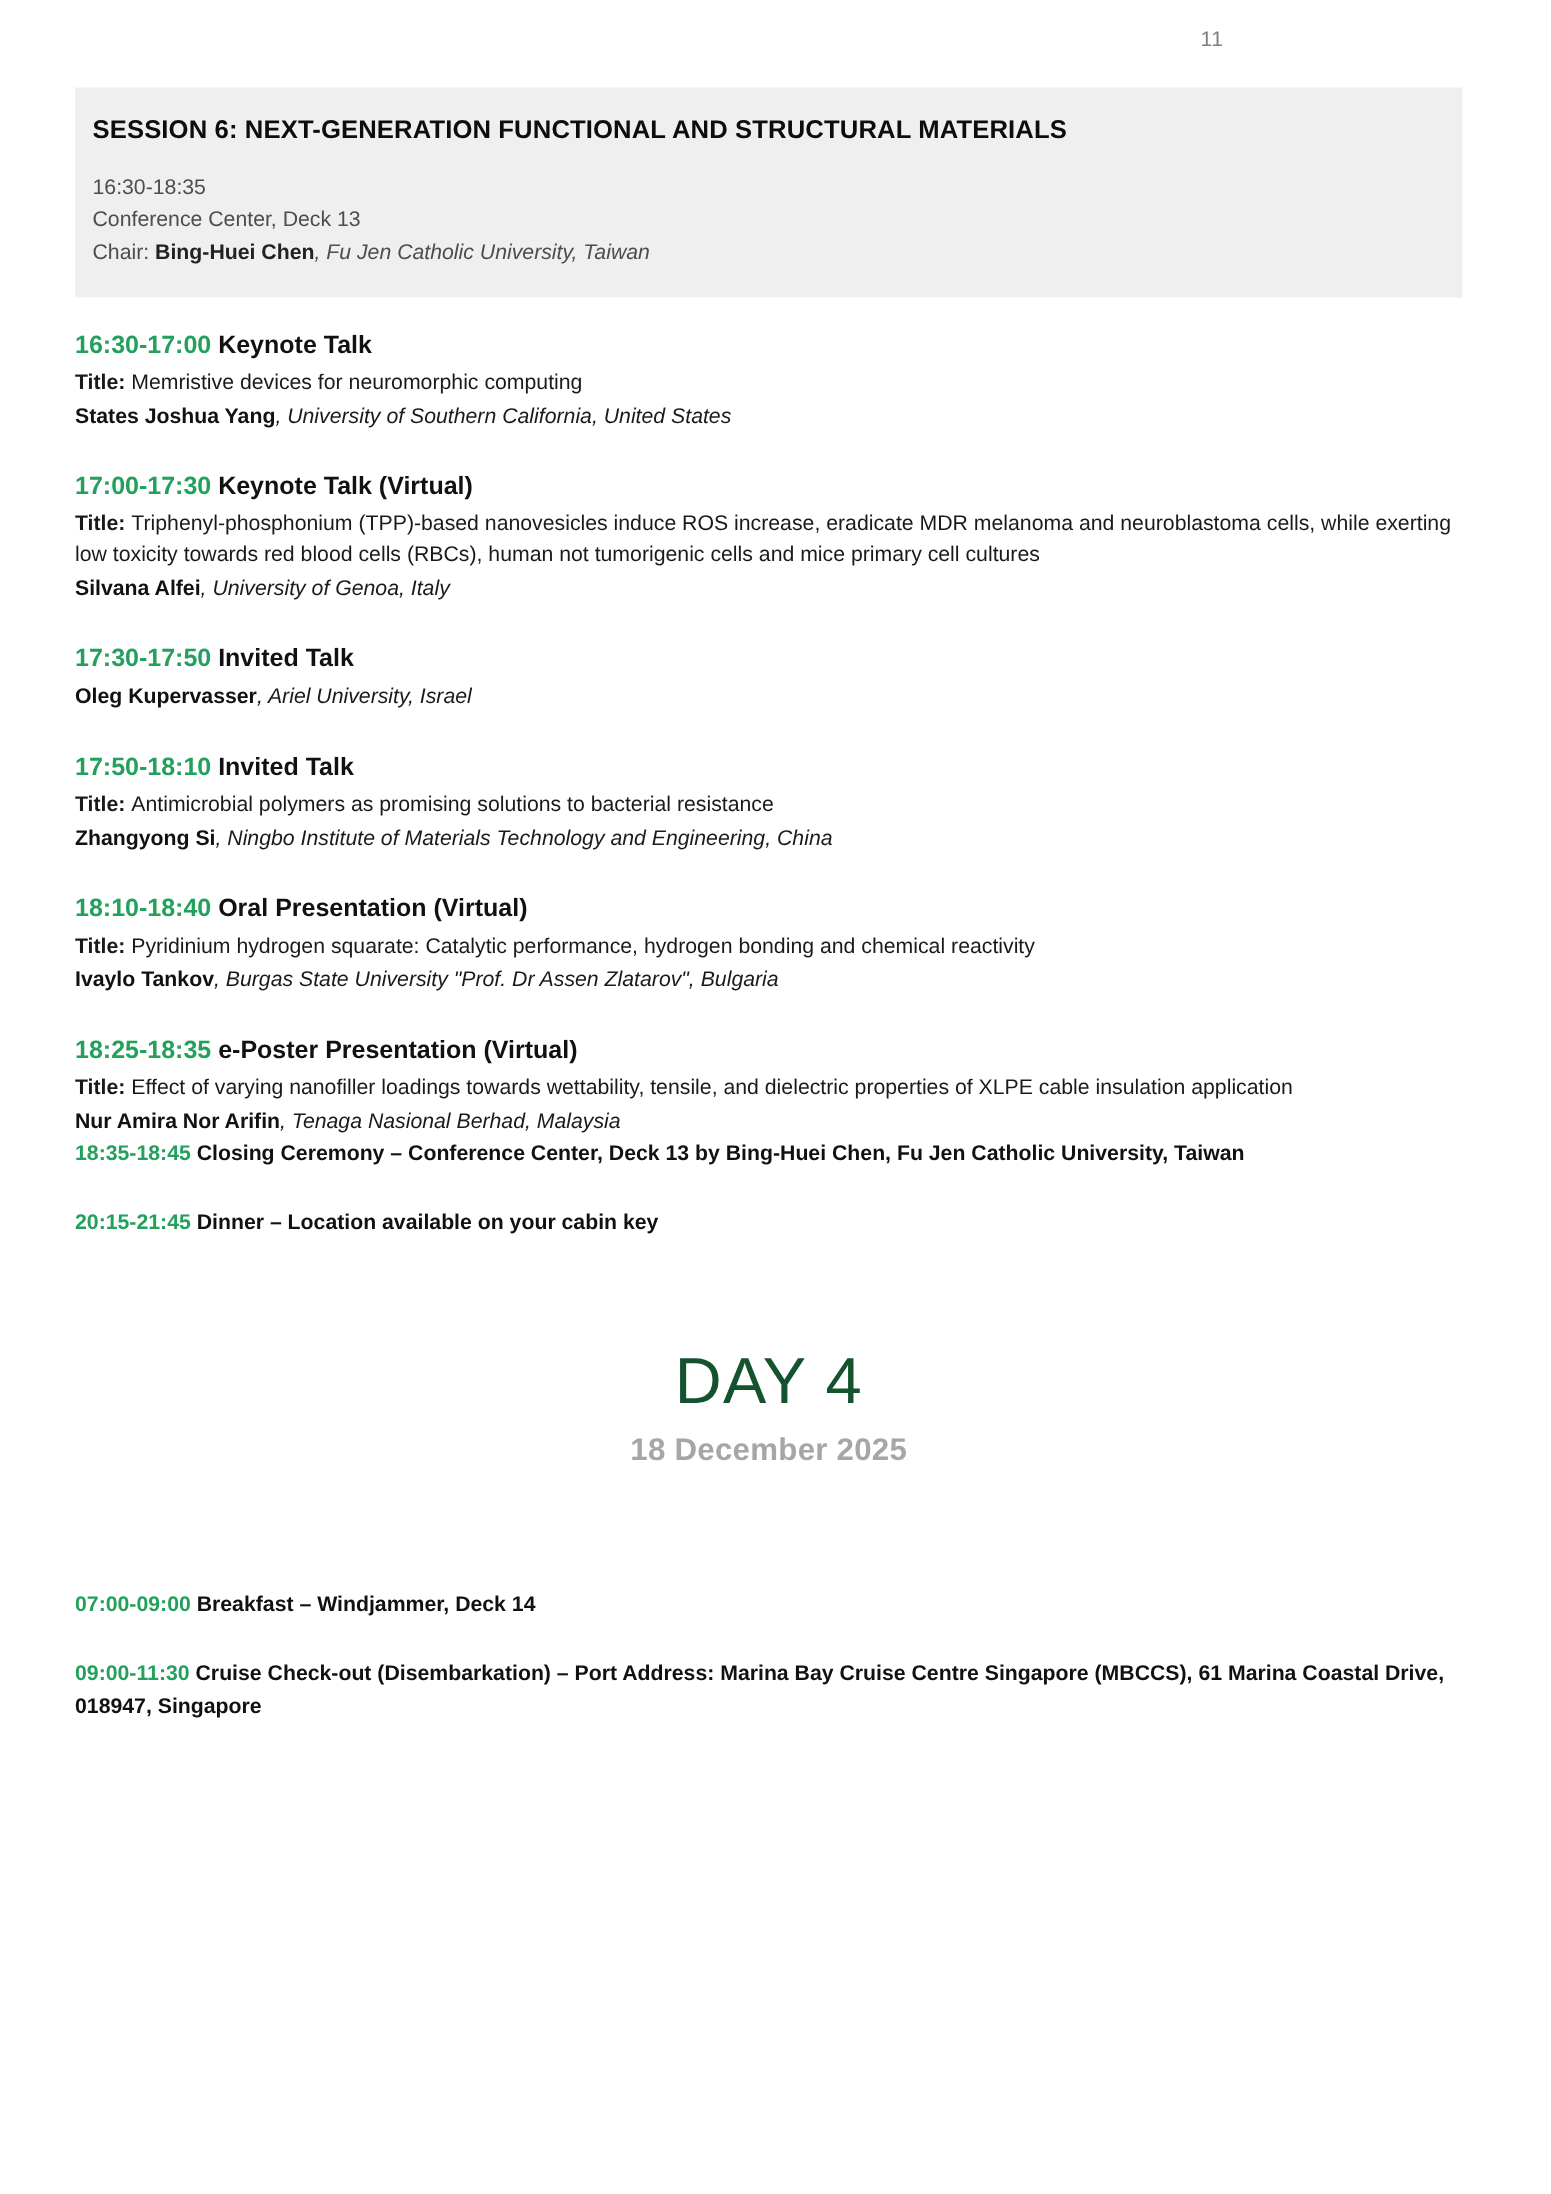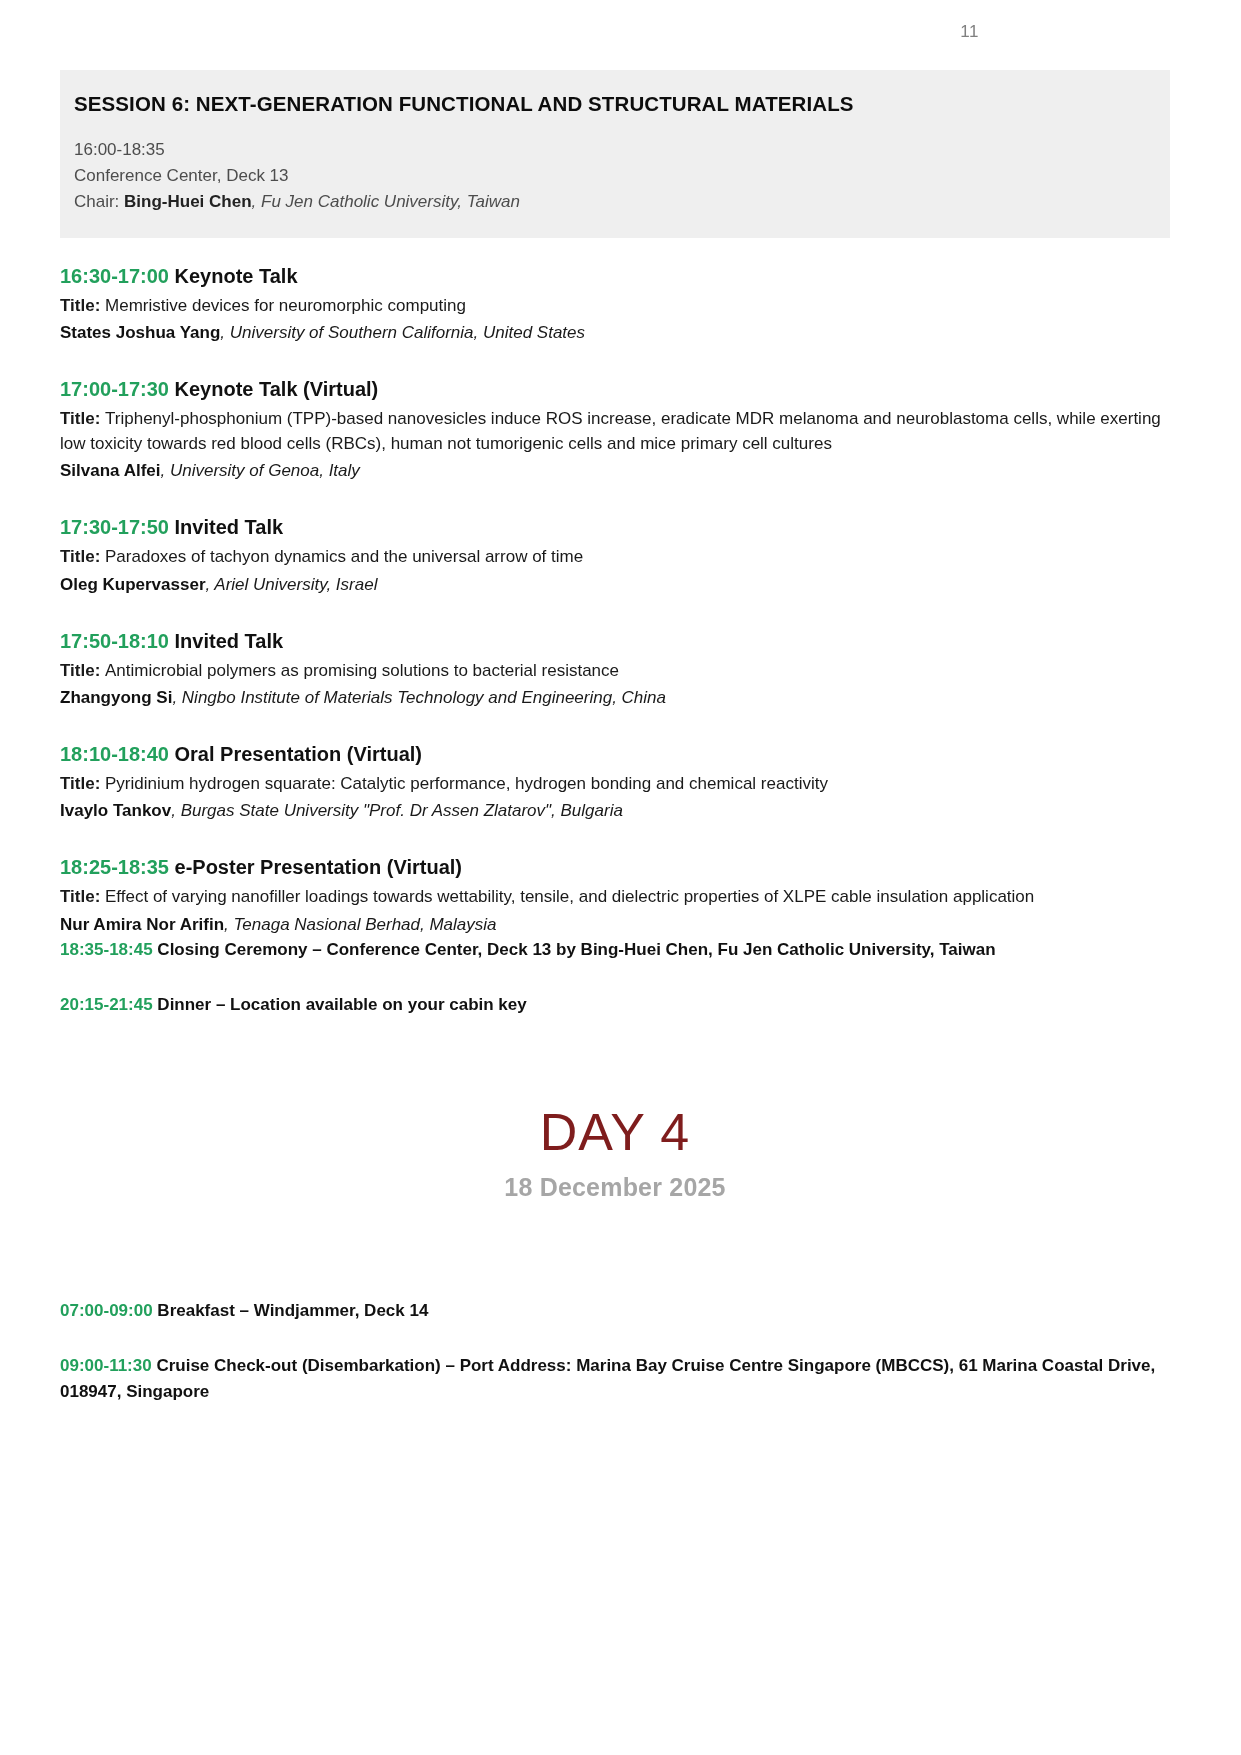--- a/index.html
+++ b/index.html
@@ -155,7 +155,7 @@
     <div class="session-band">
       <div class="session-title">SESSION 6: NEXT-GENERATION FUNCTIONAL AND STRUCTURAL MATERIALS</div>
       <div class="session-meta">
-        <div>16:00-18:35</div>
+        <div>16:30-18:35</div>
         <div>Conference Center, Deck 13</div>
         <div><span>Chair: </span><span class="chair-name">Bing-Huei Chen</span><span class="chair-aff">, Fu Jen Catholic University, Taiwan</span></div>
       </div>

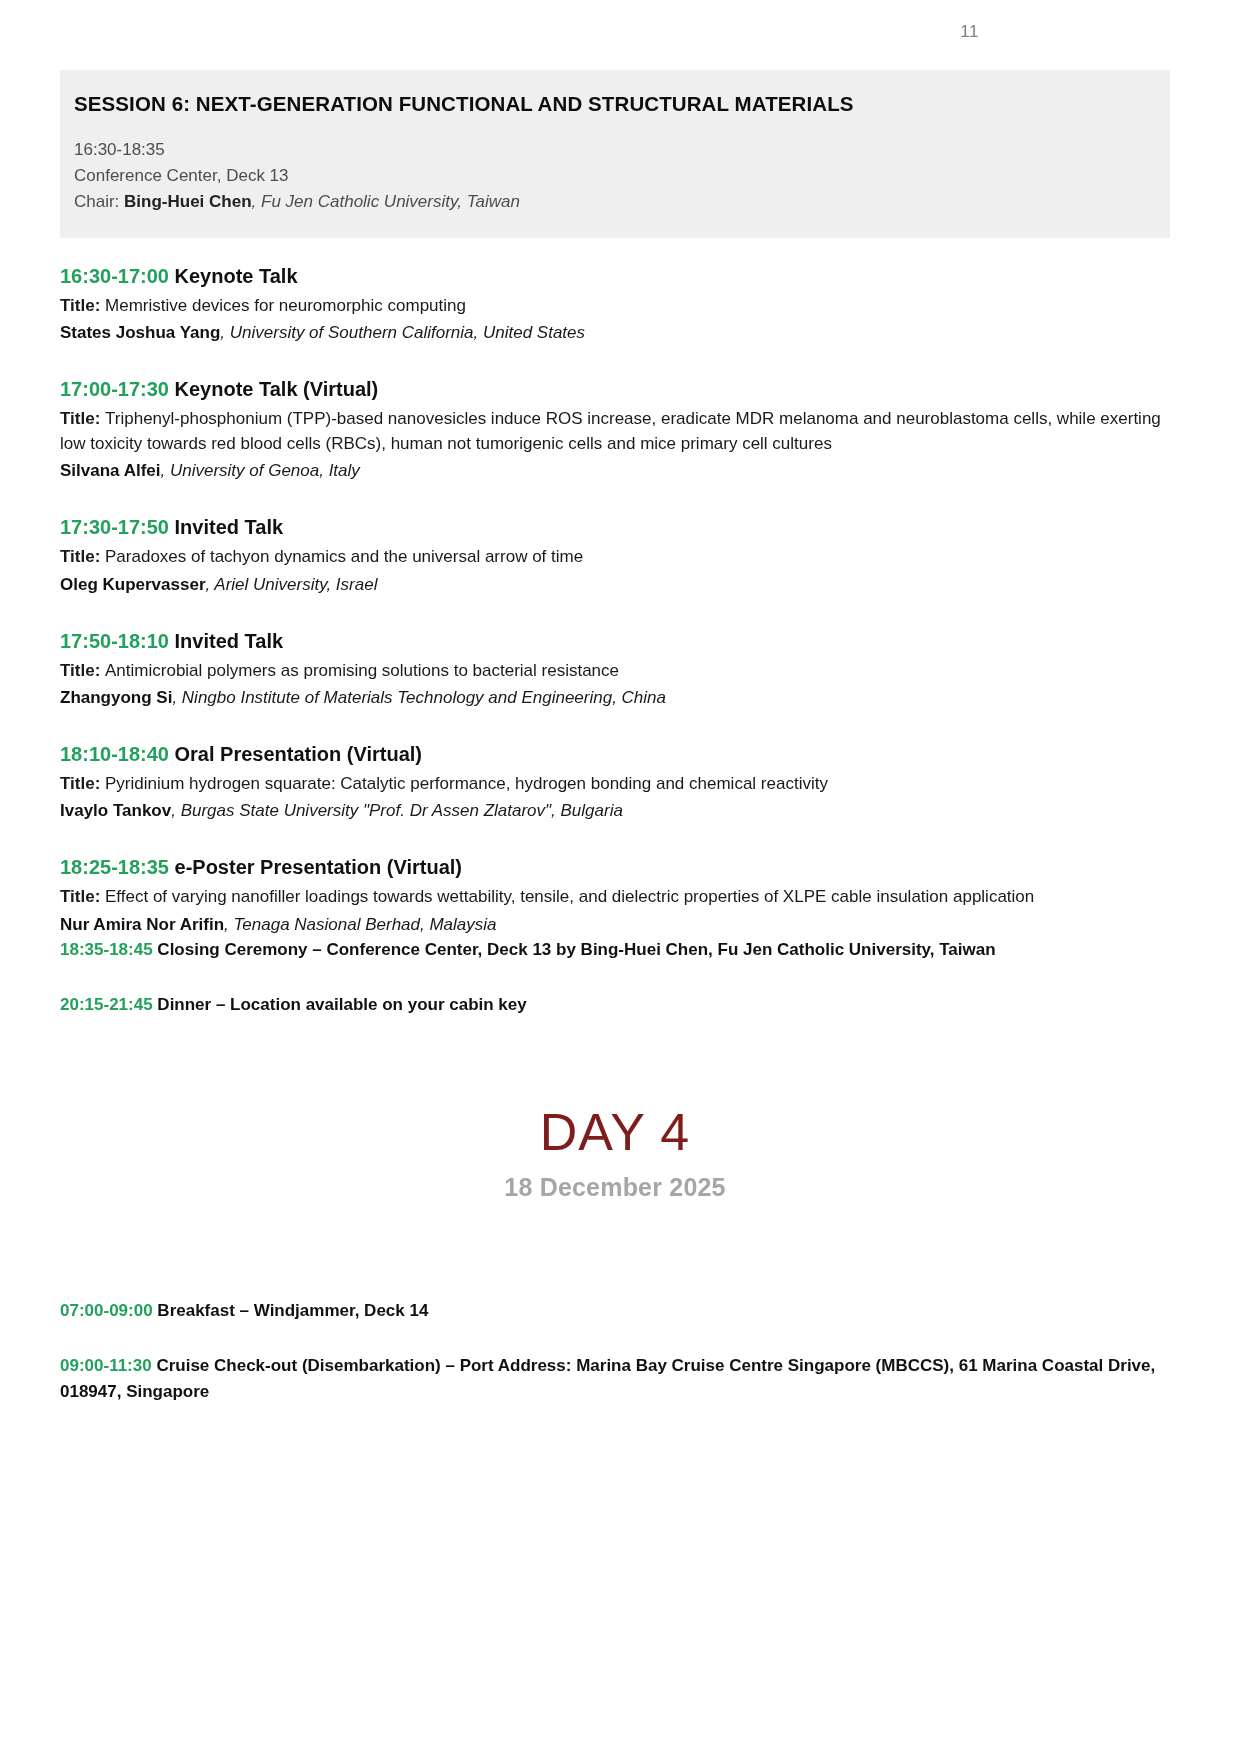--- a/index.html
+++ b/index.html
@@ -177,7 +177,6 @@
 
       <div class="entry">
         <div class="entry-head"><span class="time">17:30-17:50</span><span class="kind"> Invited Talk</span></div>
-        <div class="entry-title"><span class="lbl">Title: </span><span>Paradoxes of tachyon dynamics and the universal arrow of time</span></div>
         <div class="entry-speaker"><span class="name">Oleg Kupervasser</span><span class="aff">, Ariel University, Israel</span></div>
       </div>
 

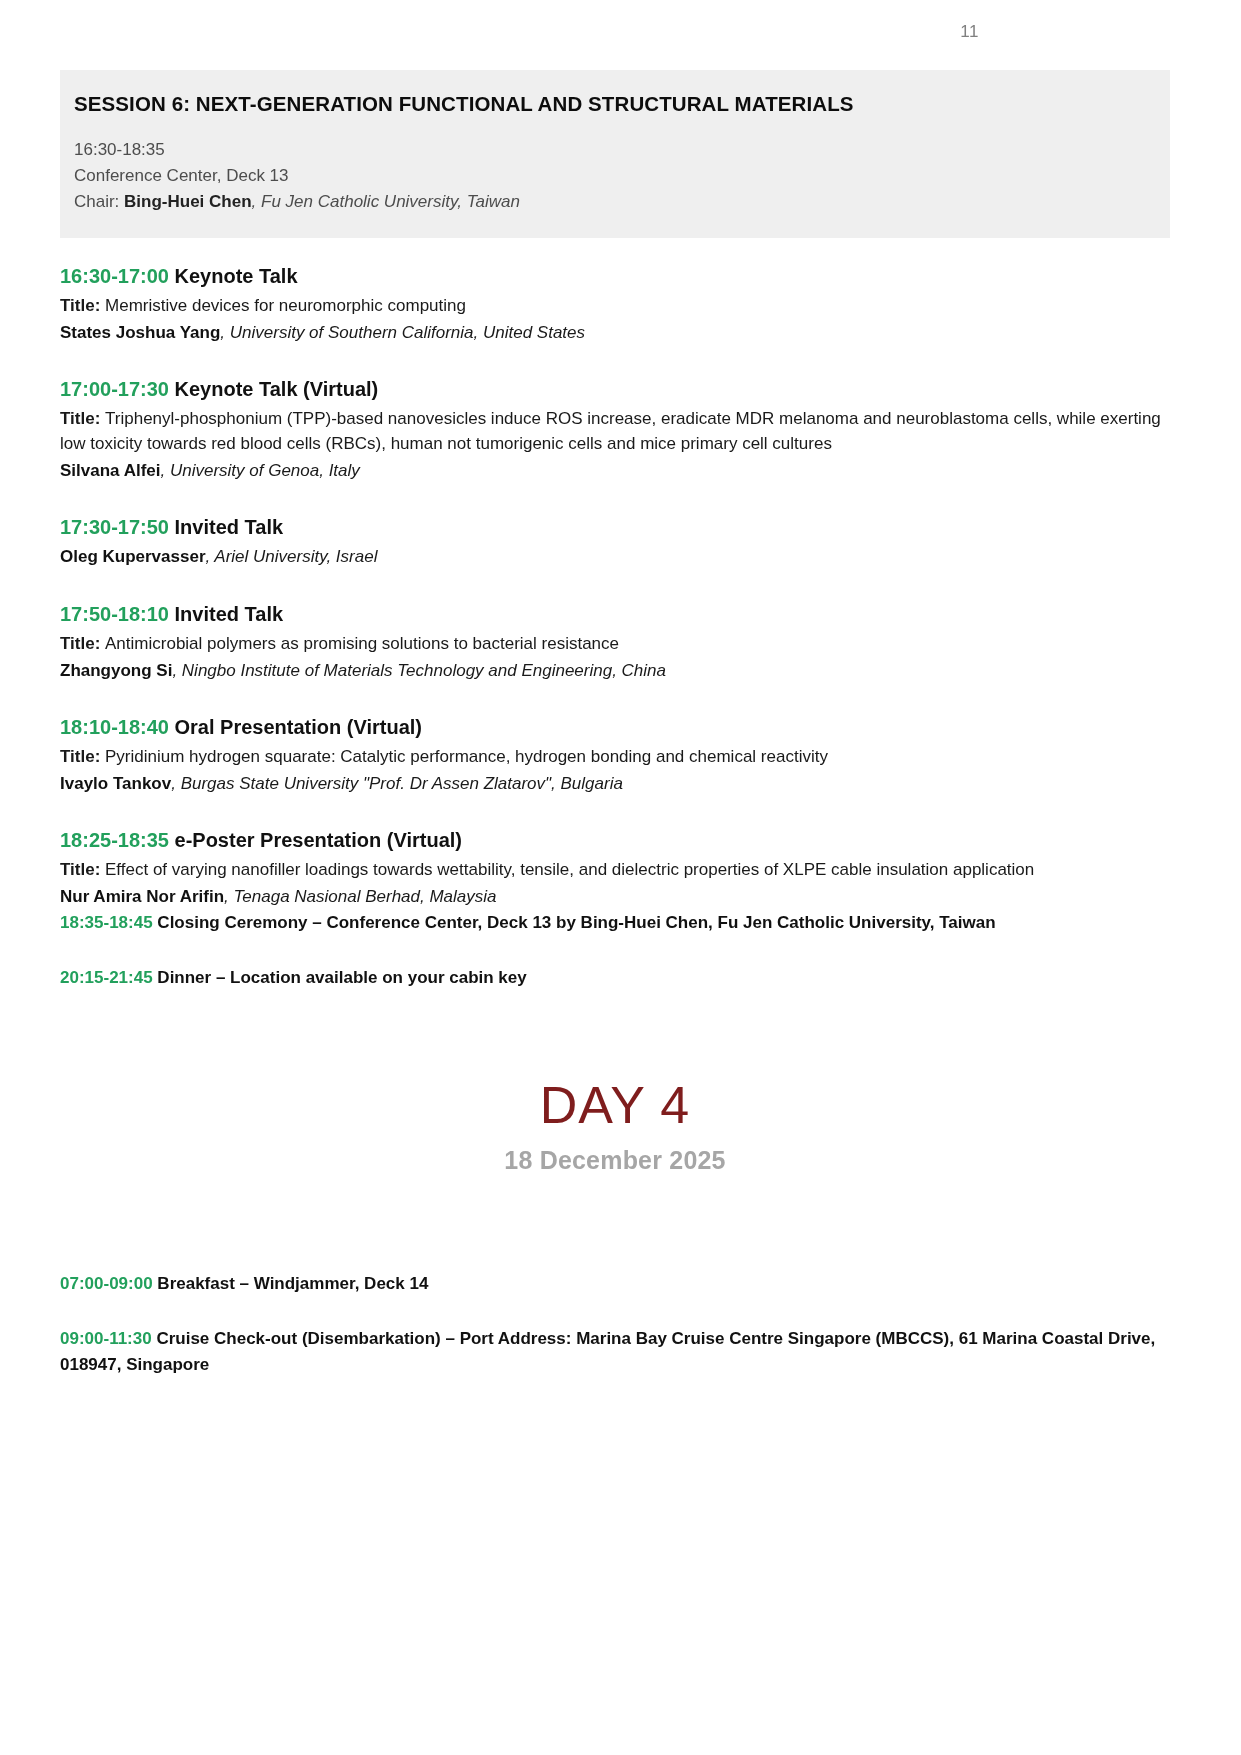--- a/index.html
+++ b/index.html
@@ -128,7 +128,7 @@
   }
   .day-title {
     font-size: 52px;
-    color: #7f1d1d;
+    color: #14532d;
     letter-spacing: 1px;
     line-height: 1.1;
     margin-bottom: 12px;

